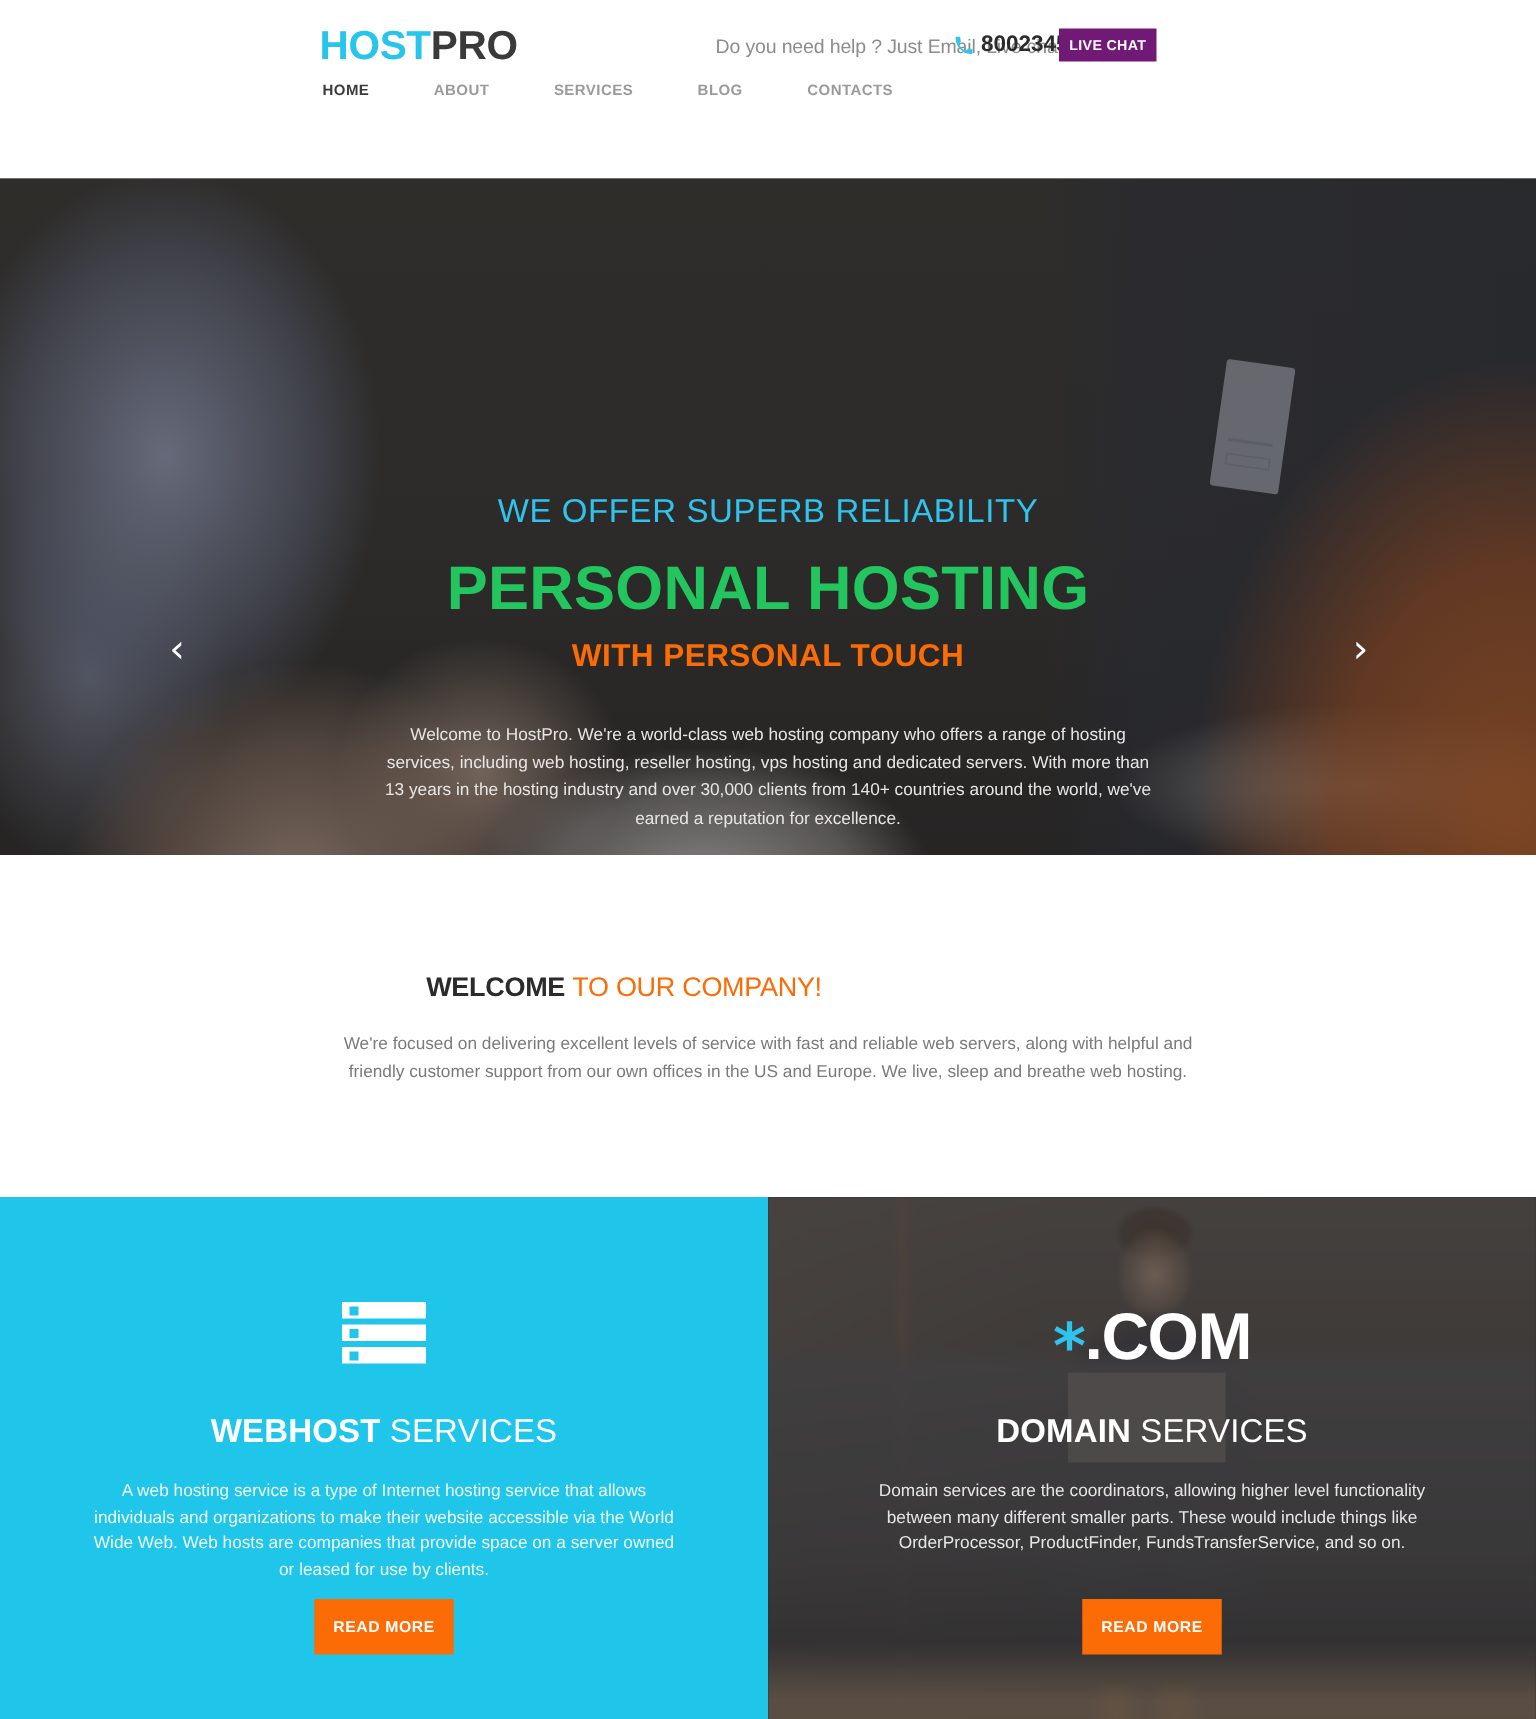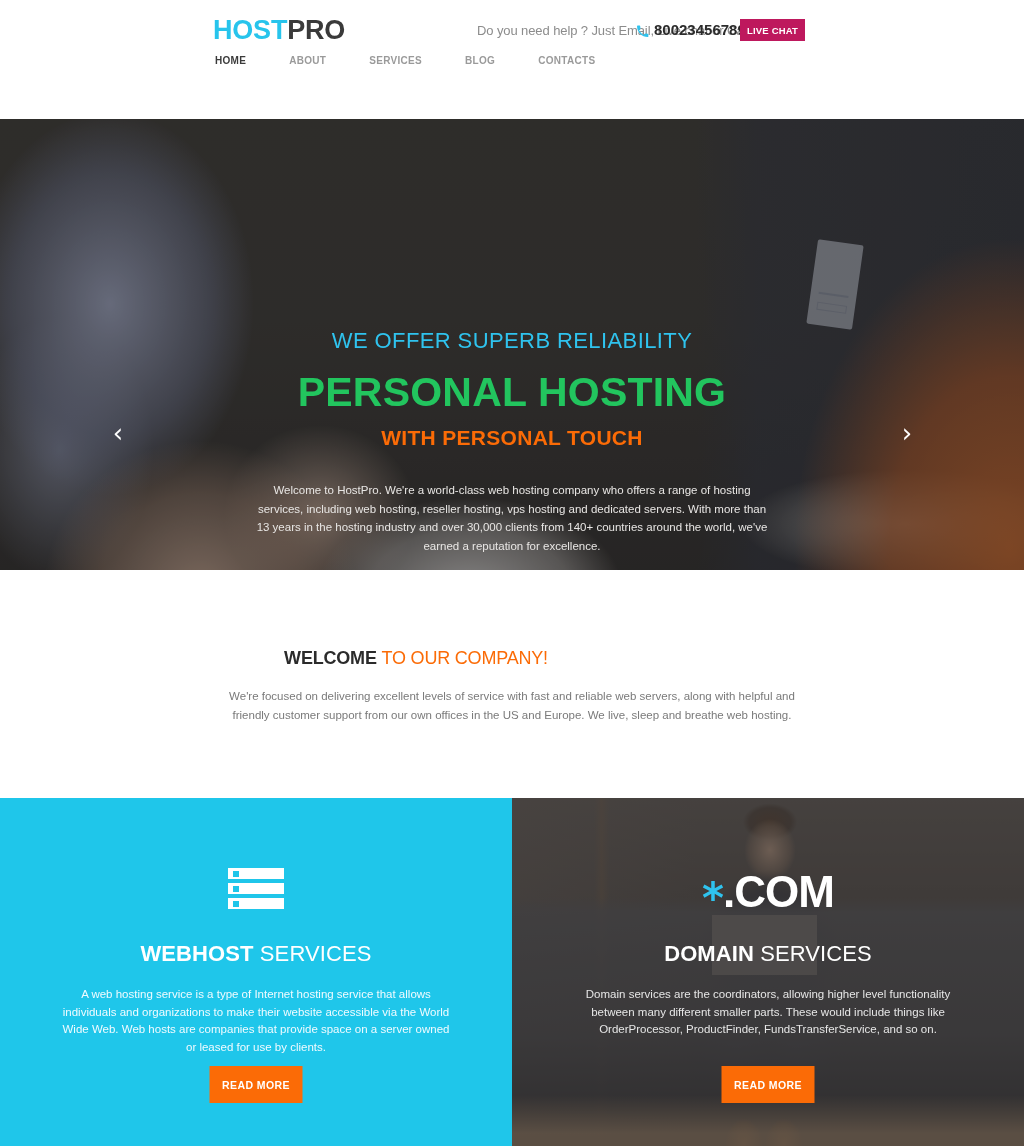--- a/index.html
+++ b/index.html
@@ -70,11 +70,11 @@
   }
   .live-chat-btn {
     position: absolute;
-    left: 740px;
+    left: 706px;
     top: 19px;
     width: 65px;
     height: 22px;
-    background: #be185d;
+    background: #701a75;
     color: #ffffff;
     font-size: 9.5px;
     font-weight: bold;

